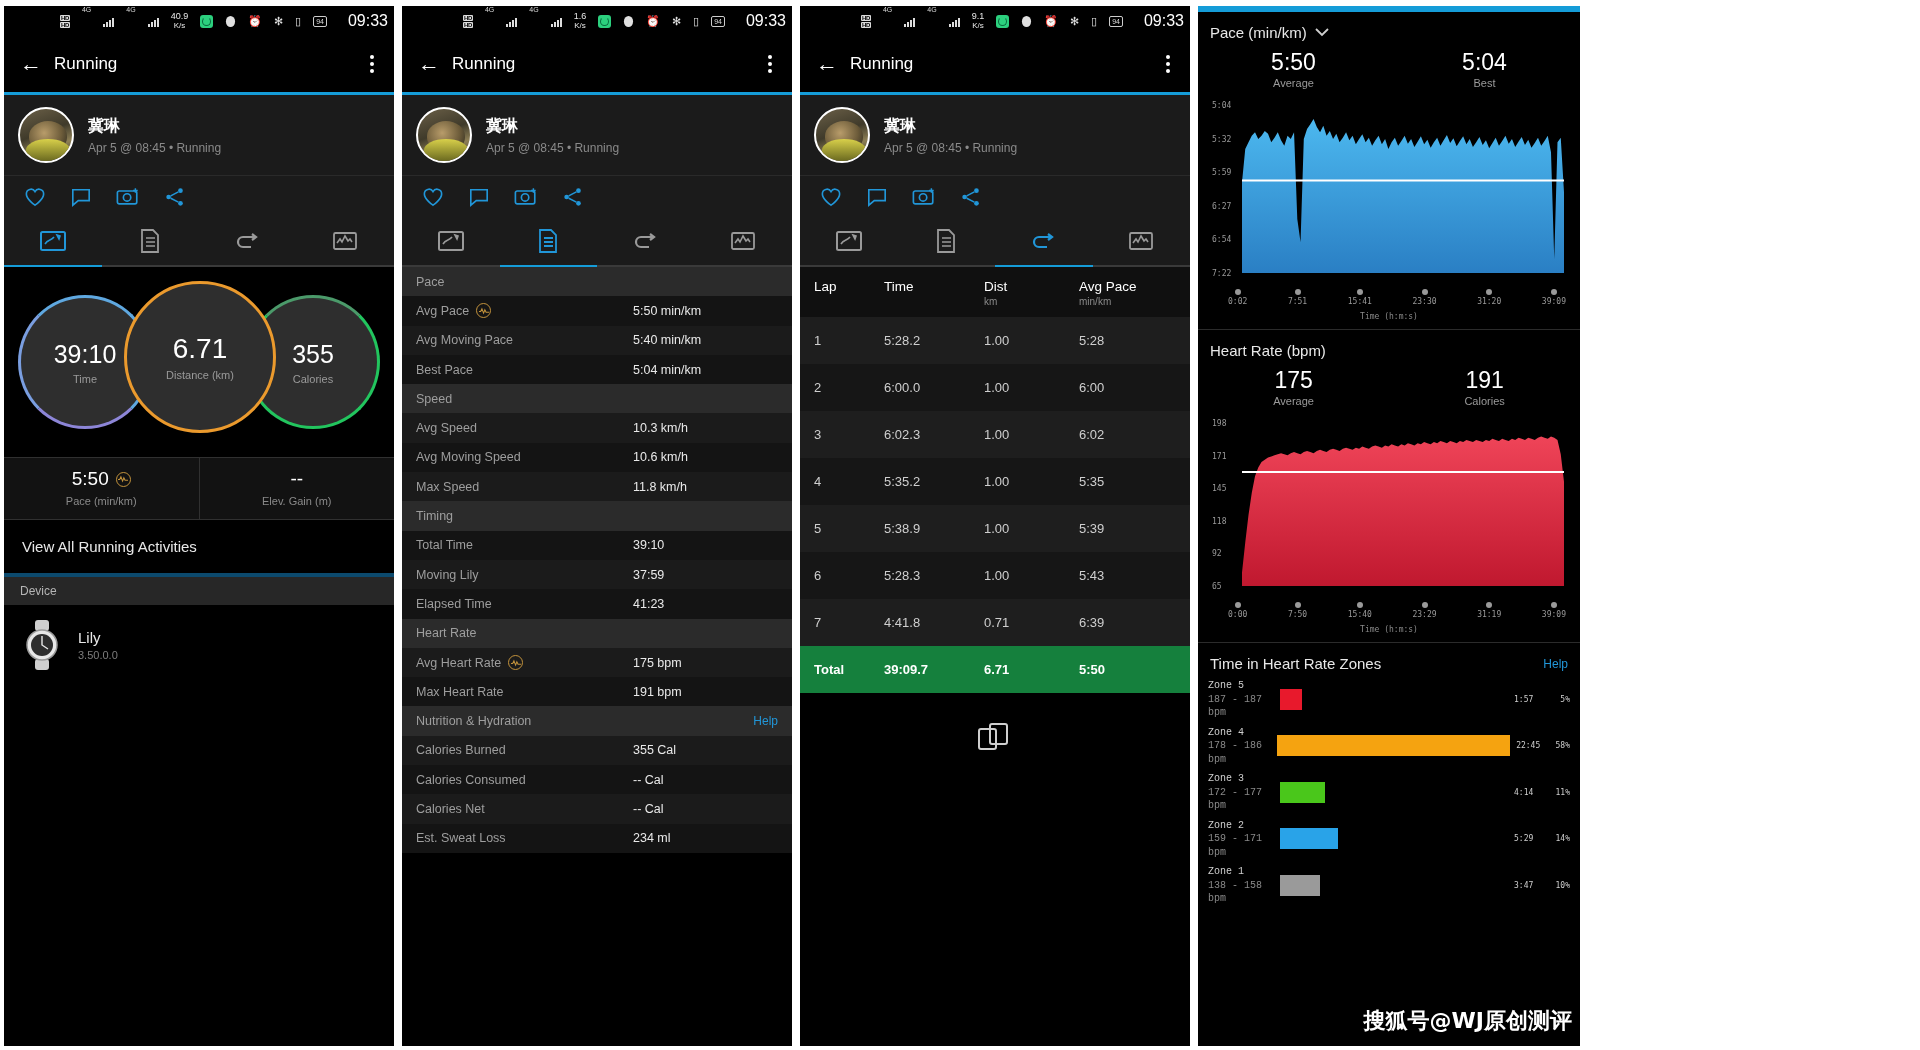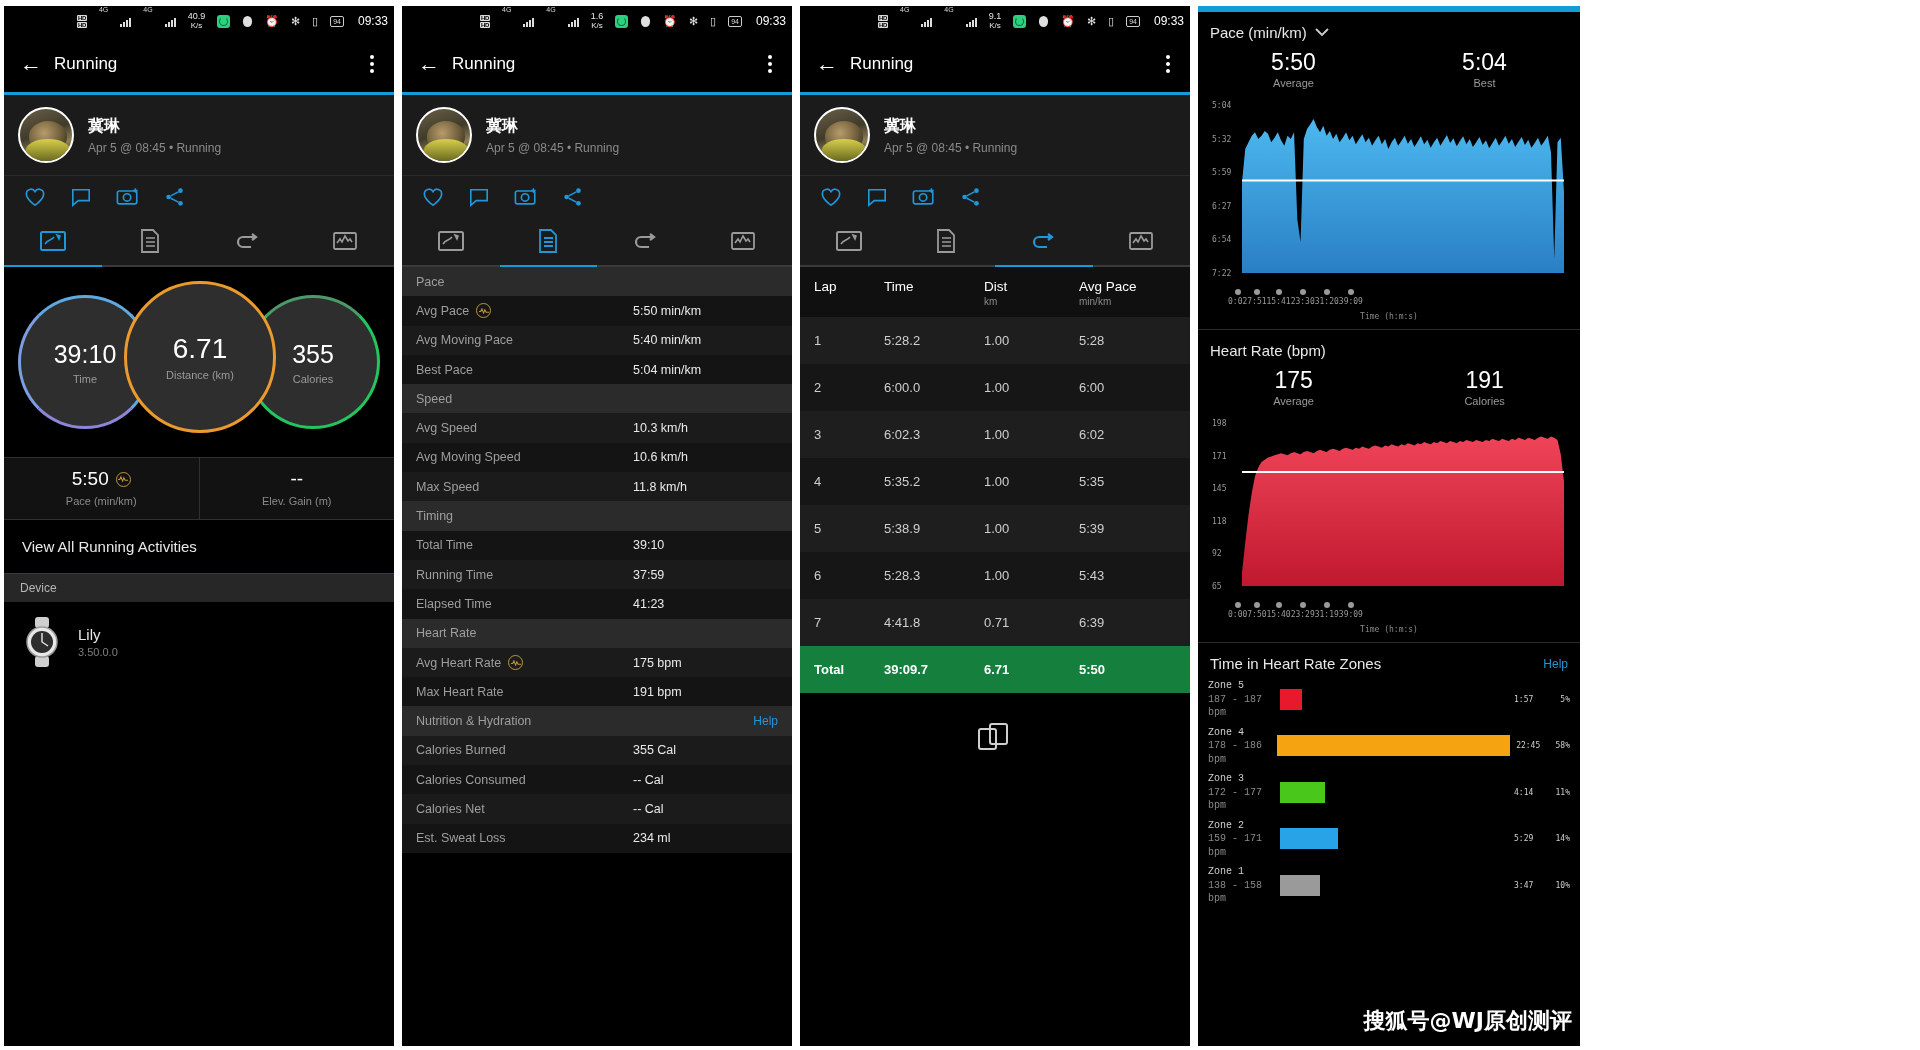--- a/index.html
+++ b/index.html
@@ -68,7 +68,7 @@
     border: 1px solid #ccc; border-radius: 2px; font-size: 7px; color: #ddd;
     padding: 0 2px; height: 11px; display:flex;align-items:center;
   }
-  .sb-time { font-size: 12px; color: #fff; margin-left: 2px; }
+  .sb-time { font-size: 16px; color: #fff; margin-left: 9px; }
 
   
   .appbar {

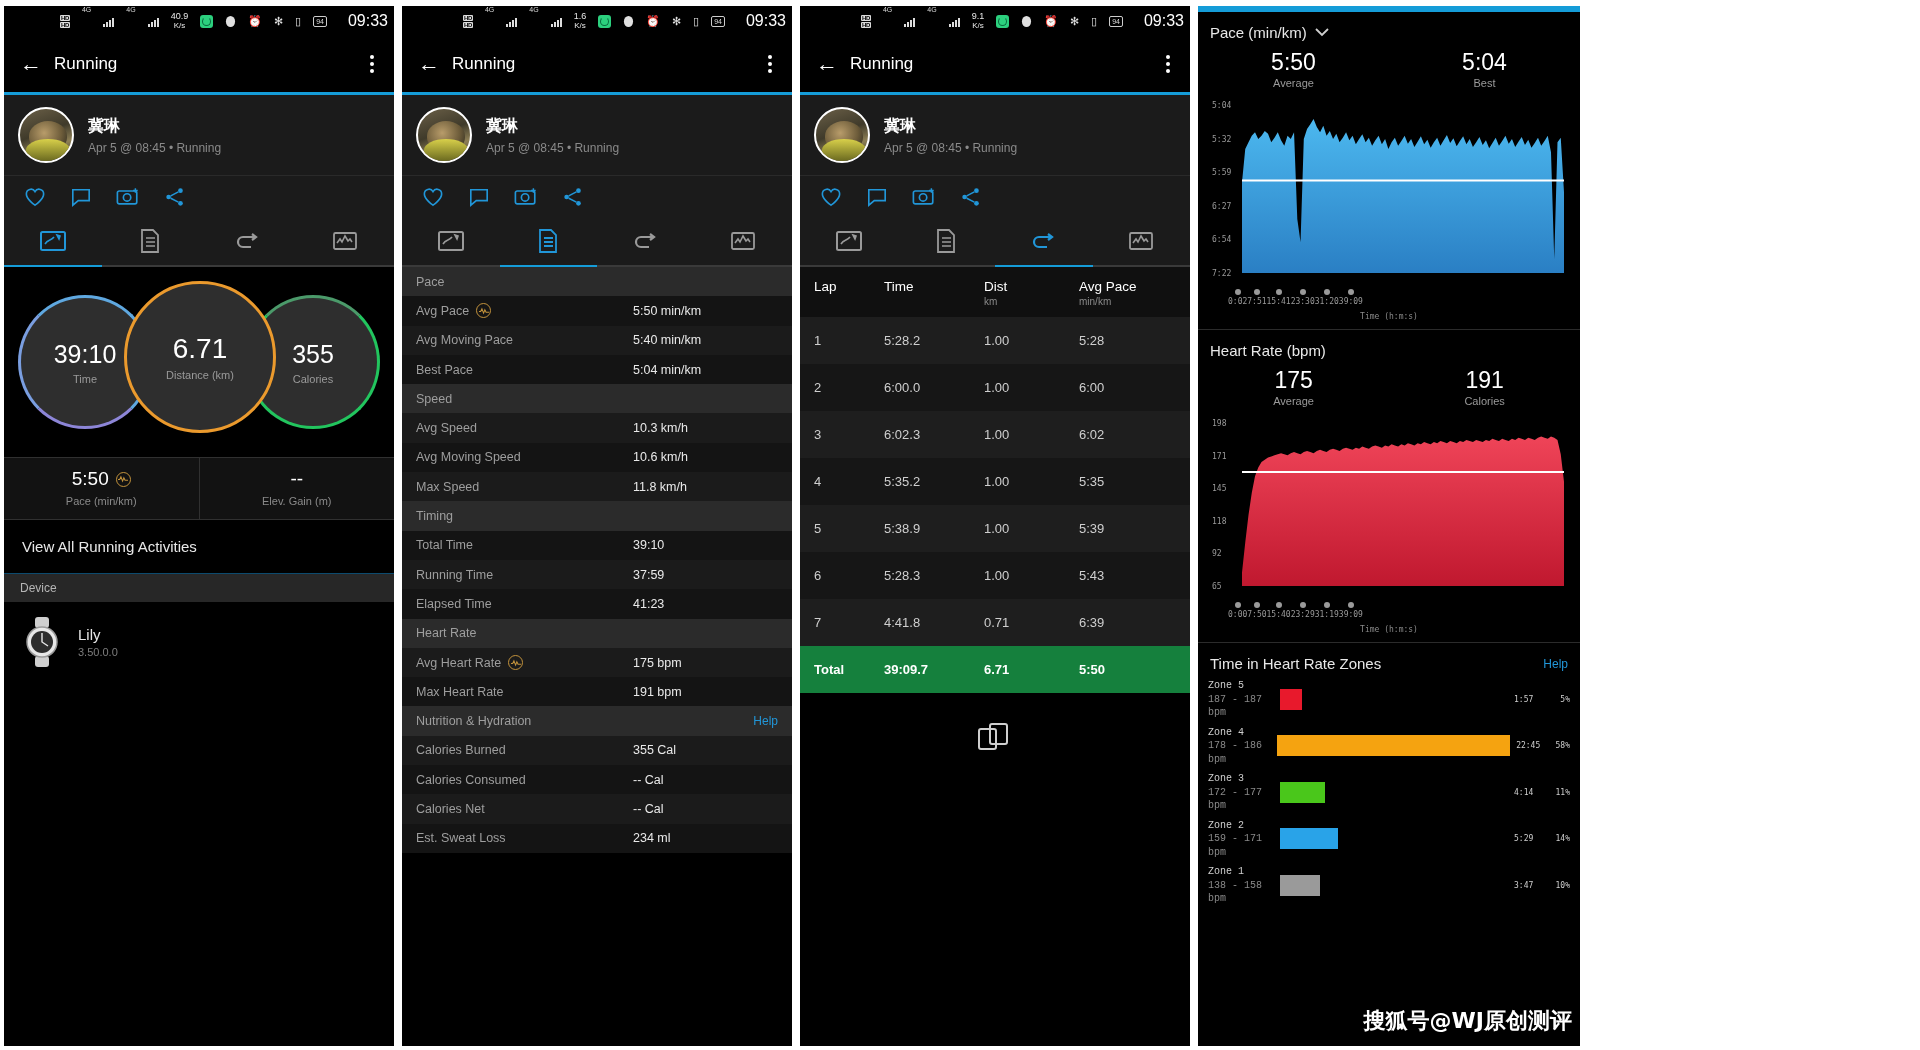--- a/index.html
+++ b/index.html
@@ -203,7 +203,7 @@
   .cc-stat .n { font-size: 23px; color:#fff; }
   .cc-stat .l { font-size: 11px; color:#9a9a9a; margin-top: 1px; }
   .plot { position:relative; margin: 0 10px; }
-  .xticks { display:flex; padding: 2px 14px 0 30px; }
+  .xticks { display:flex; justify-content:space-between; padding: 2px 14px 0 30px; }
   .xt { text-align:center; }
   .xt .dot { width:6px;height:6px;border-radius:50%;background:#9a9a9a;margin:0 auto 2px; }
   .xt .t { font-size: 8px; color:#9a9a9a; font-family:"DejaVu Sans Mono", monospace; }

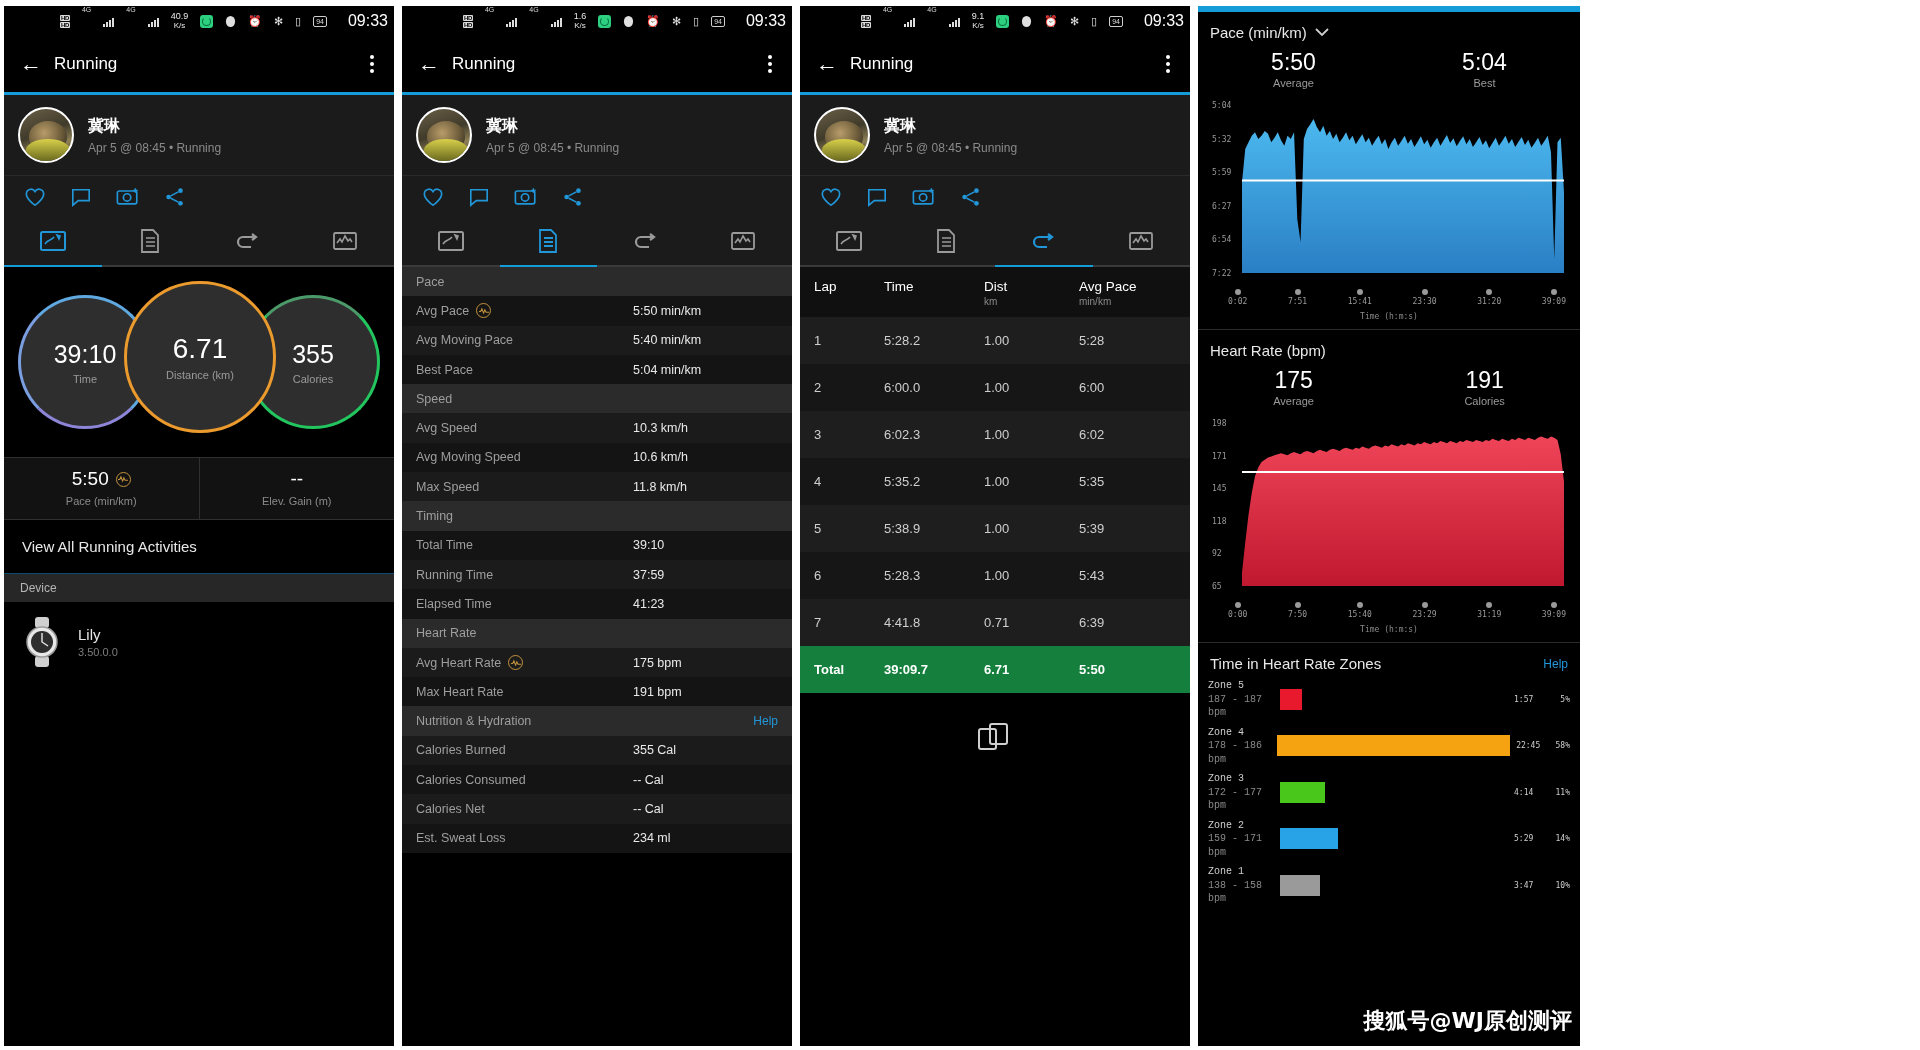--- a/index.html
+++ b/index.html
@@ -153,7 +153,7 @@
   .pe-lab { font-size: 11px; color:#8a8a8a; margin-top: 5px; }
 
   .viewall { padding: 18px 18px; font-size: 15px; color:#e8e8e8;
-             border-bottom:1px solid #0c4a6e;}
+             border-bottom:4px solid #0c4a6e;}
   .secthead { background:#272727; padding: 7px 16px; font-size: 12px; color:#b5b5b5; }
   .device { display:flex; align-items:center; gap:14px; padding: 14px 16px; }
   .device-img {

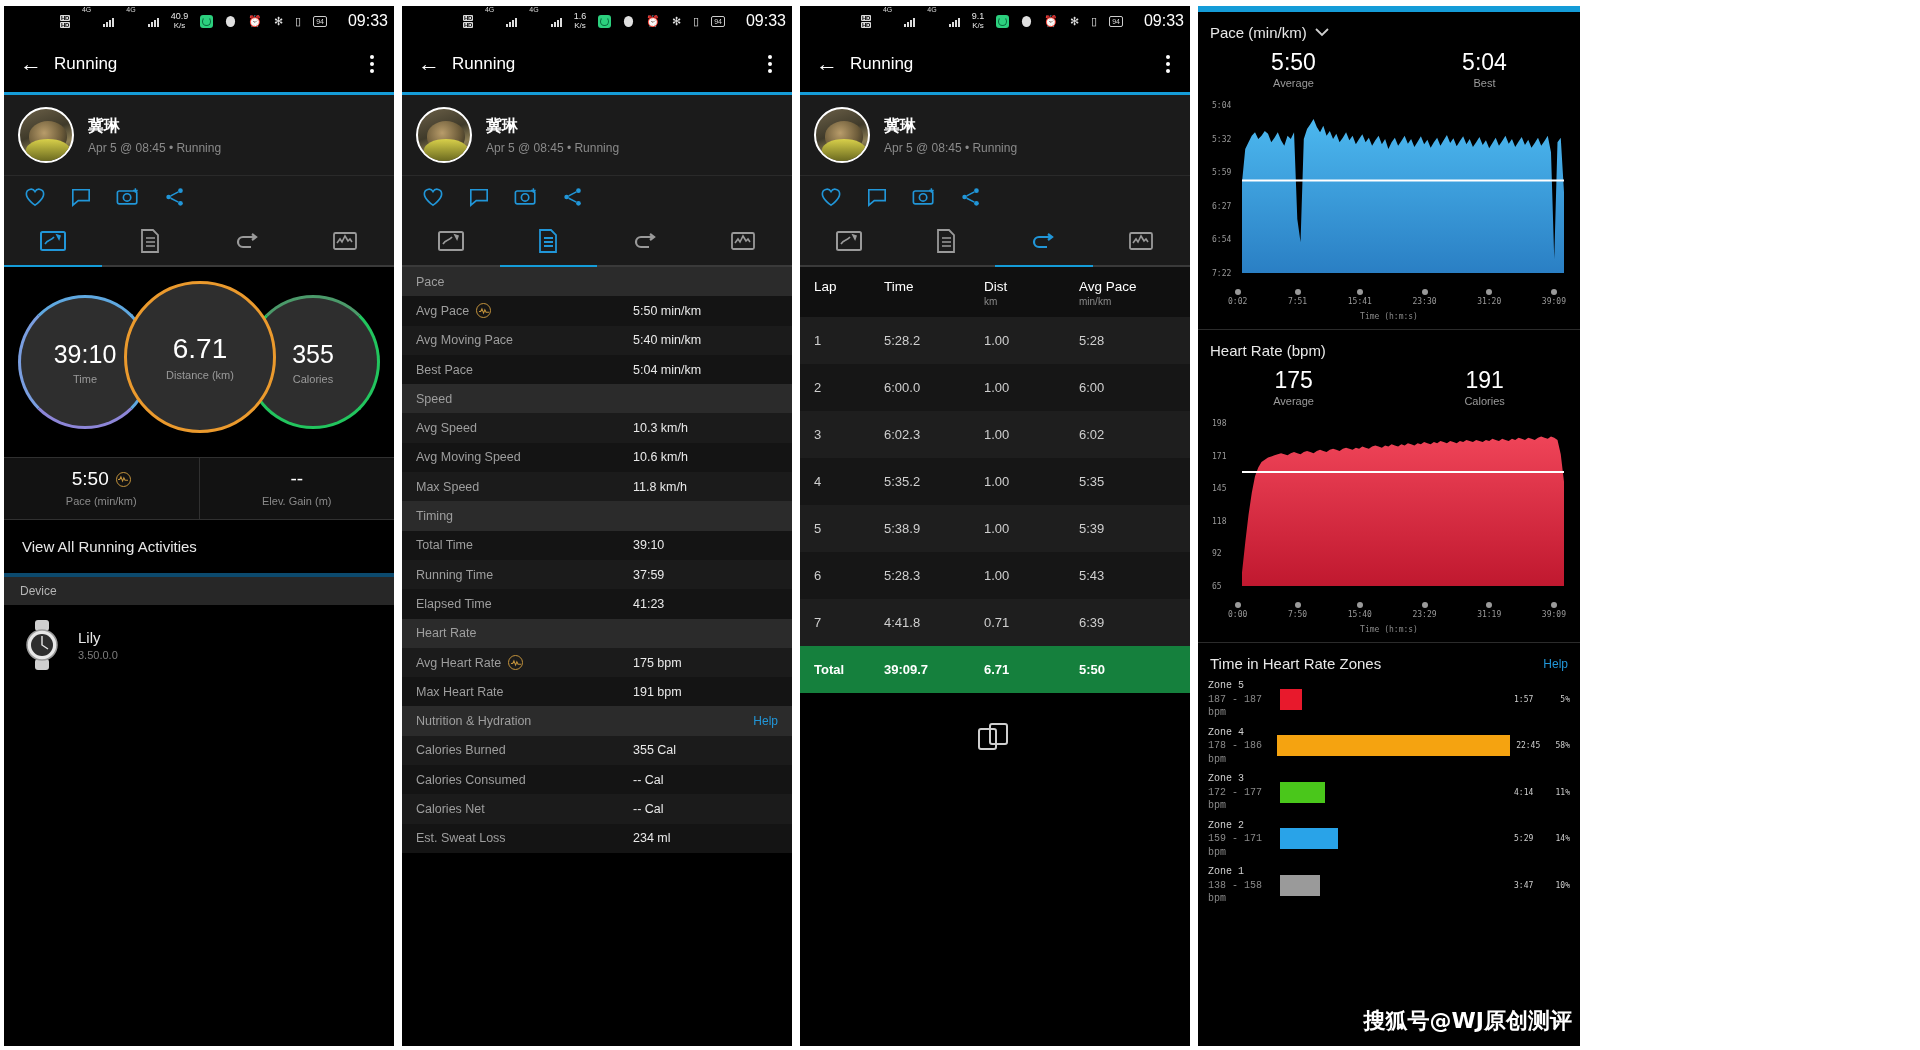--- a/index.html
+++ b/index.html
@@ -538,7 +538,7 @@
           <span class="v">39:10</span>
         </div>
         <div class="srow even">
-          <span class="k">Running Time</span>
+          <span class="k">Moving Lily</span>
           <span class="v">37:59</span>
         </div>
         <div class="srow odd">

